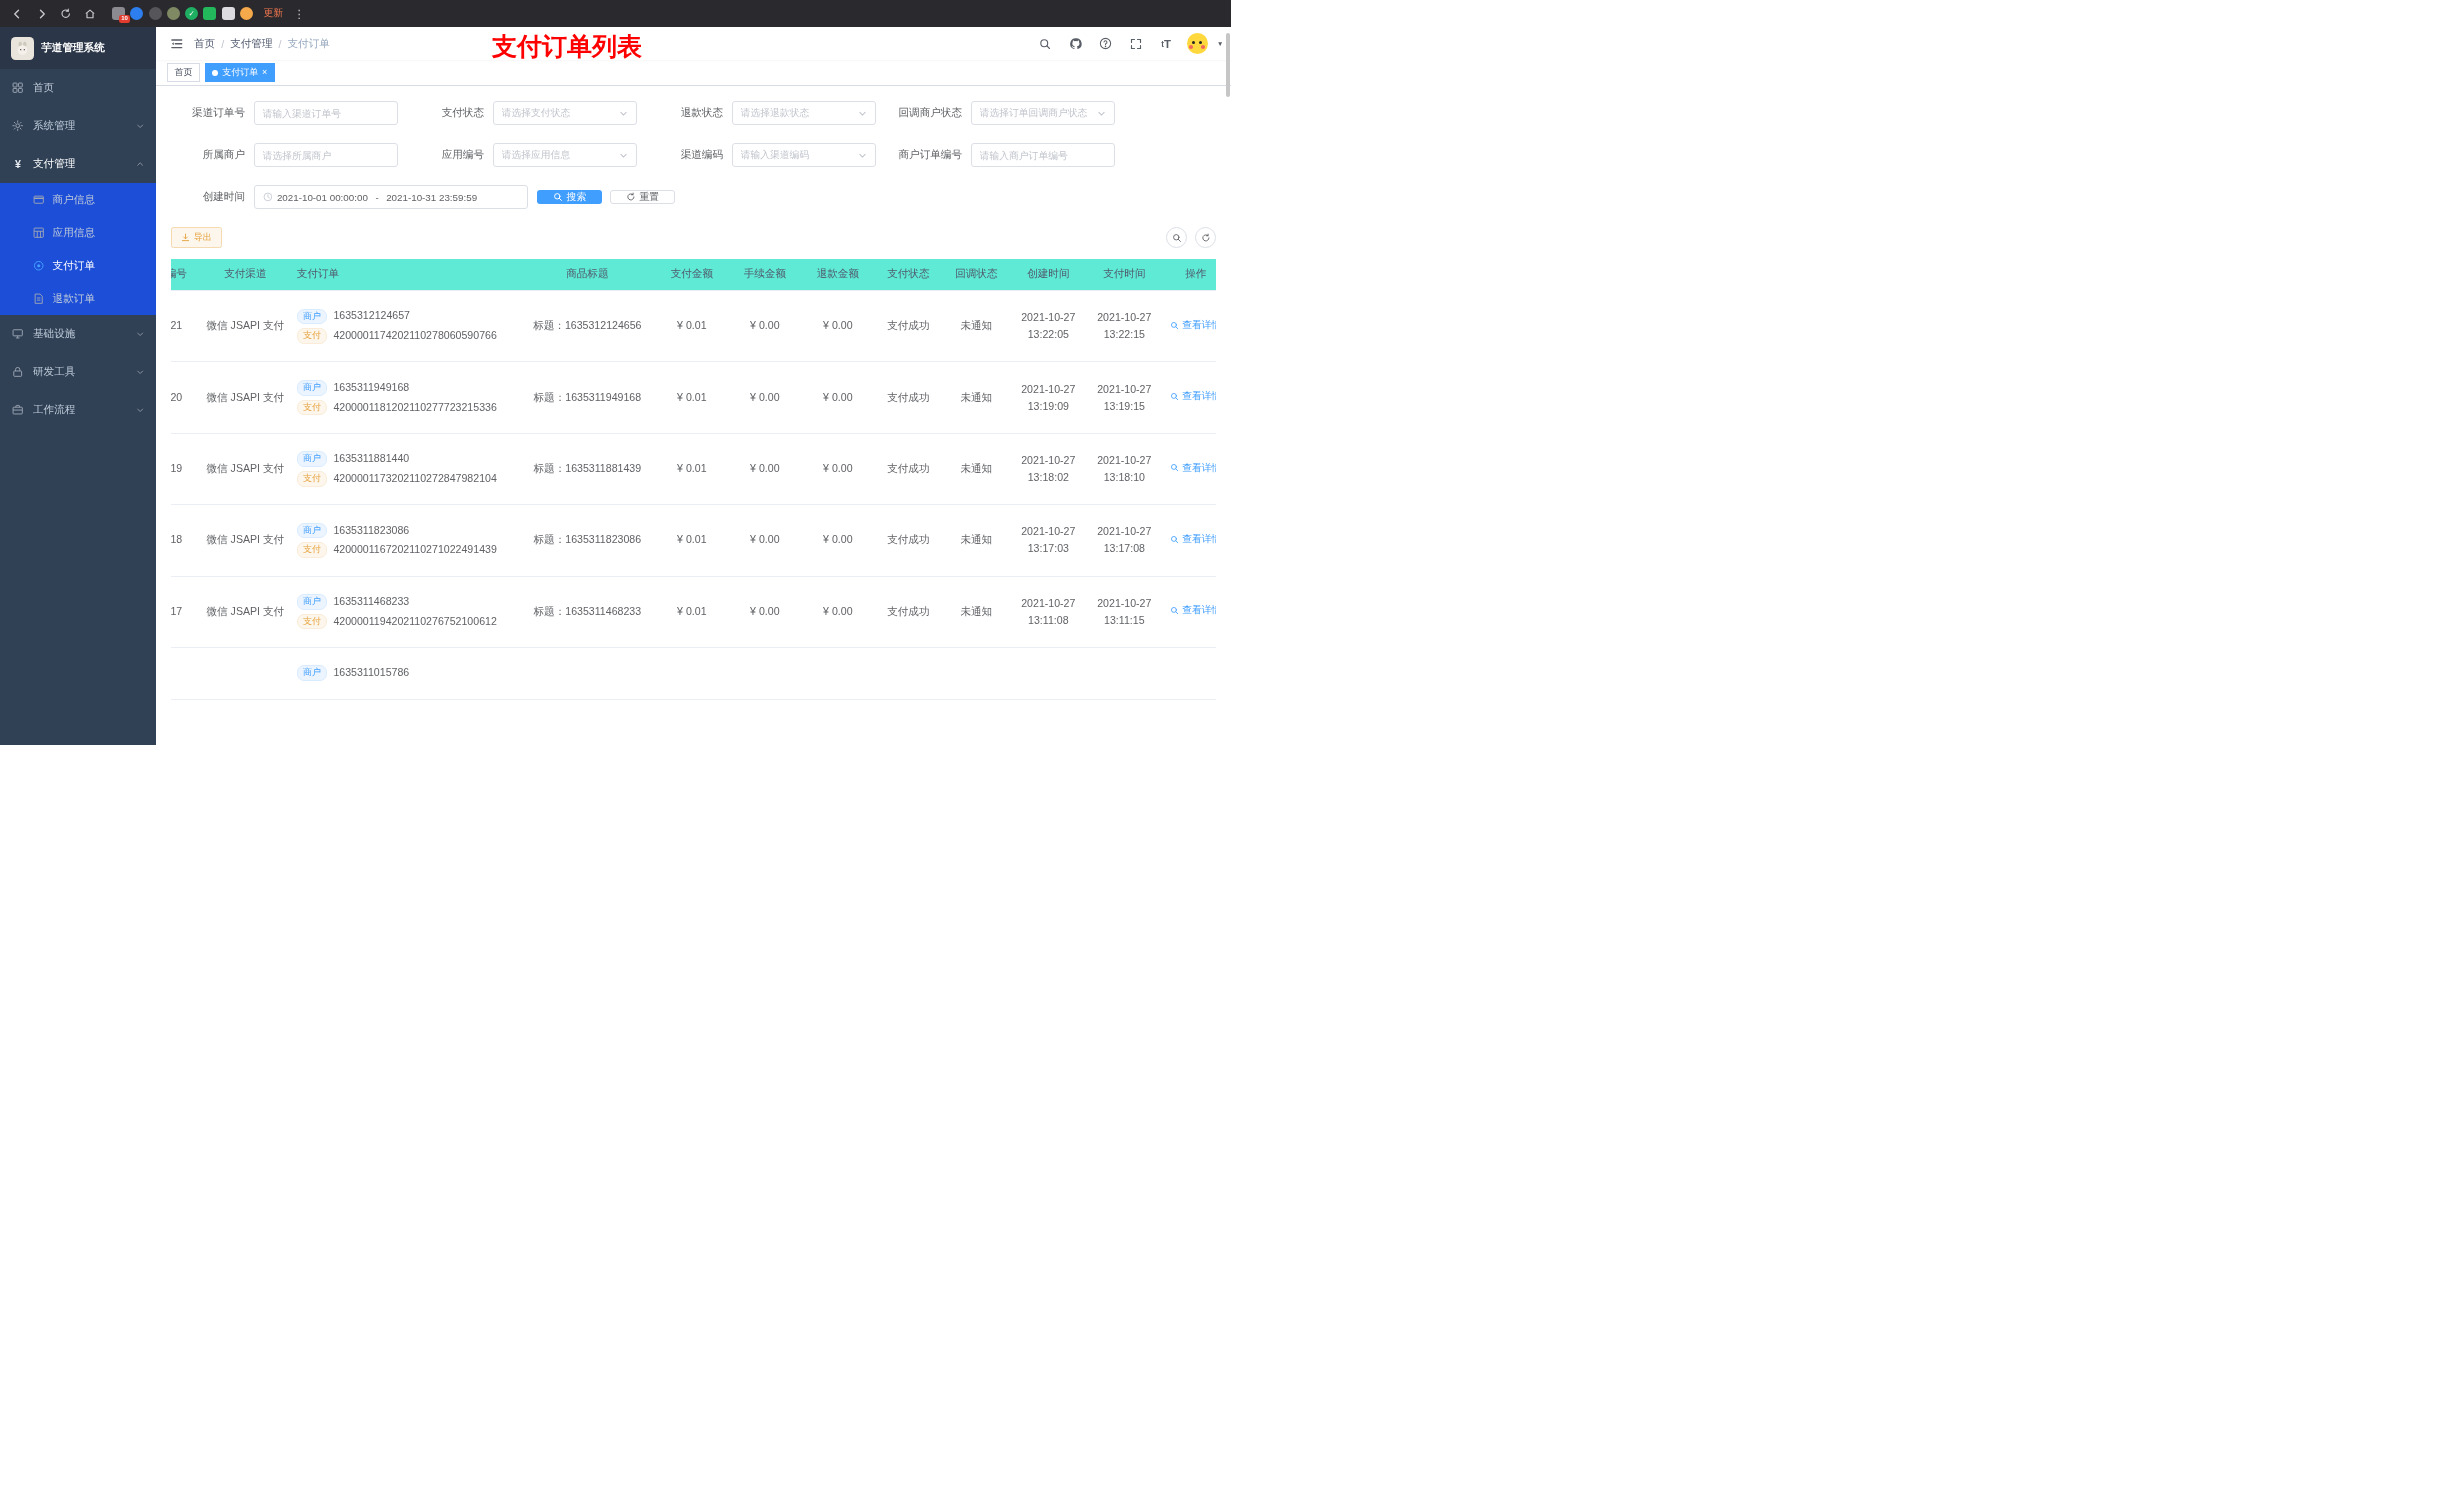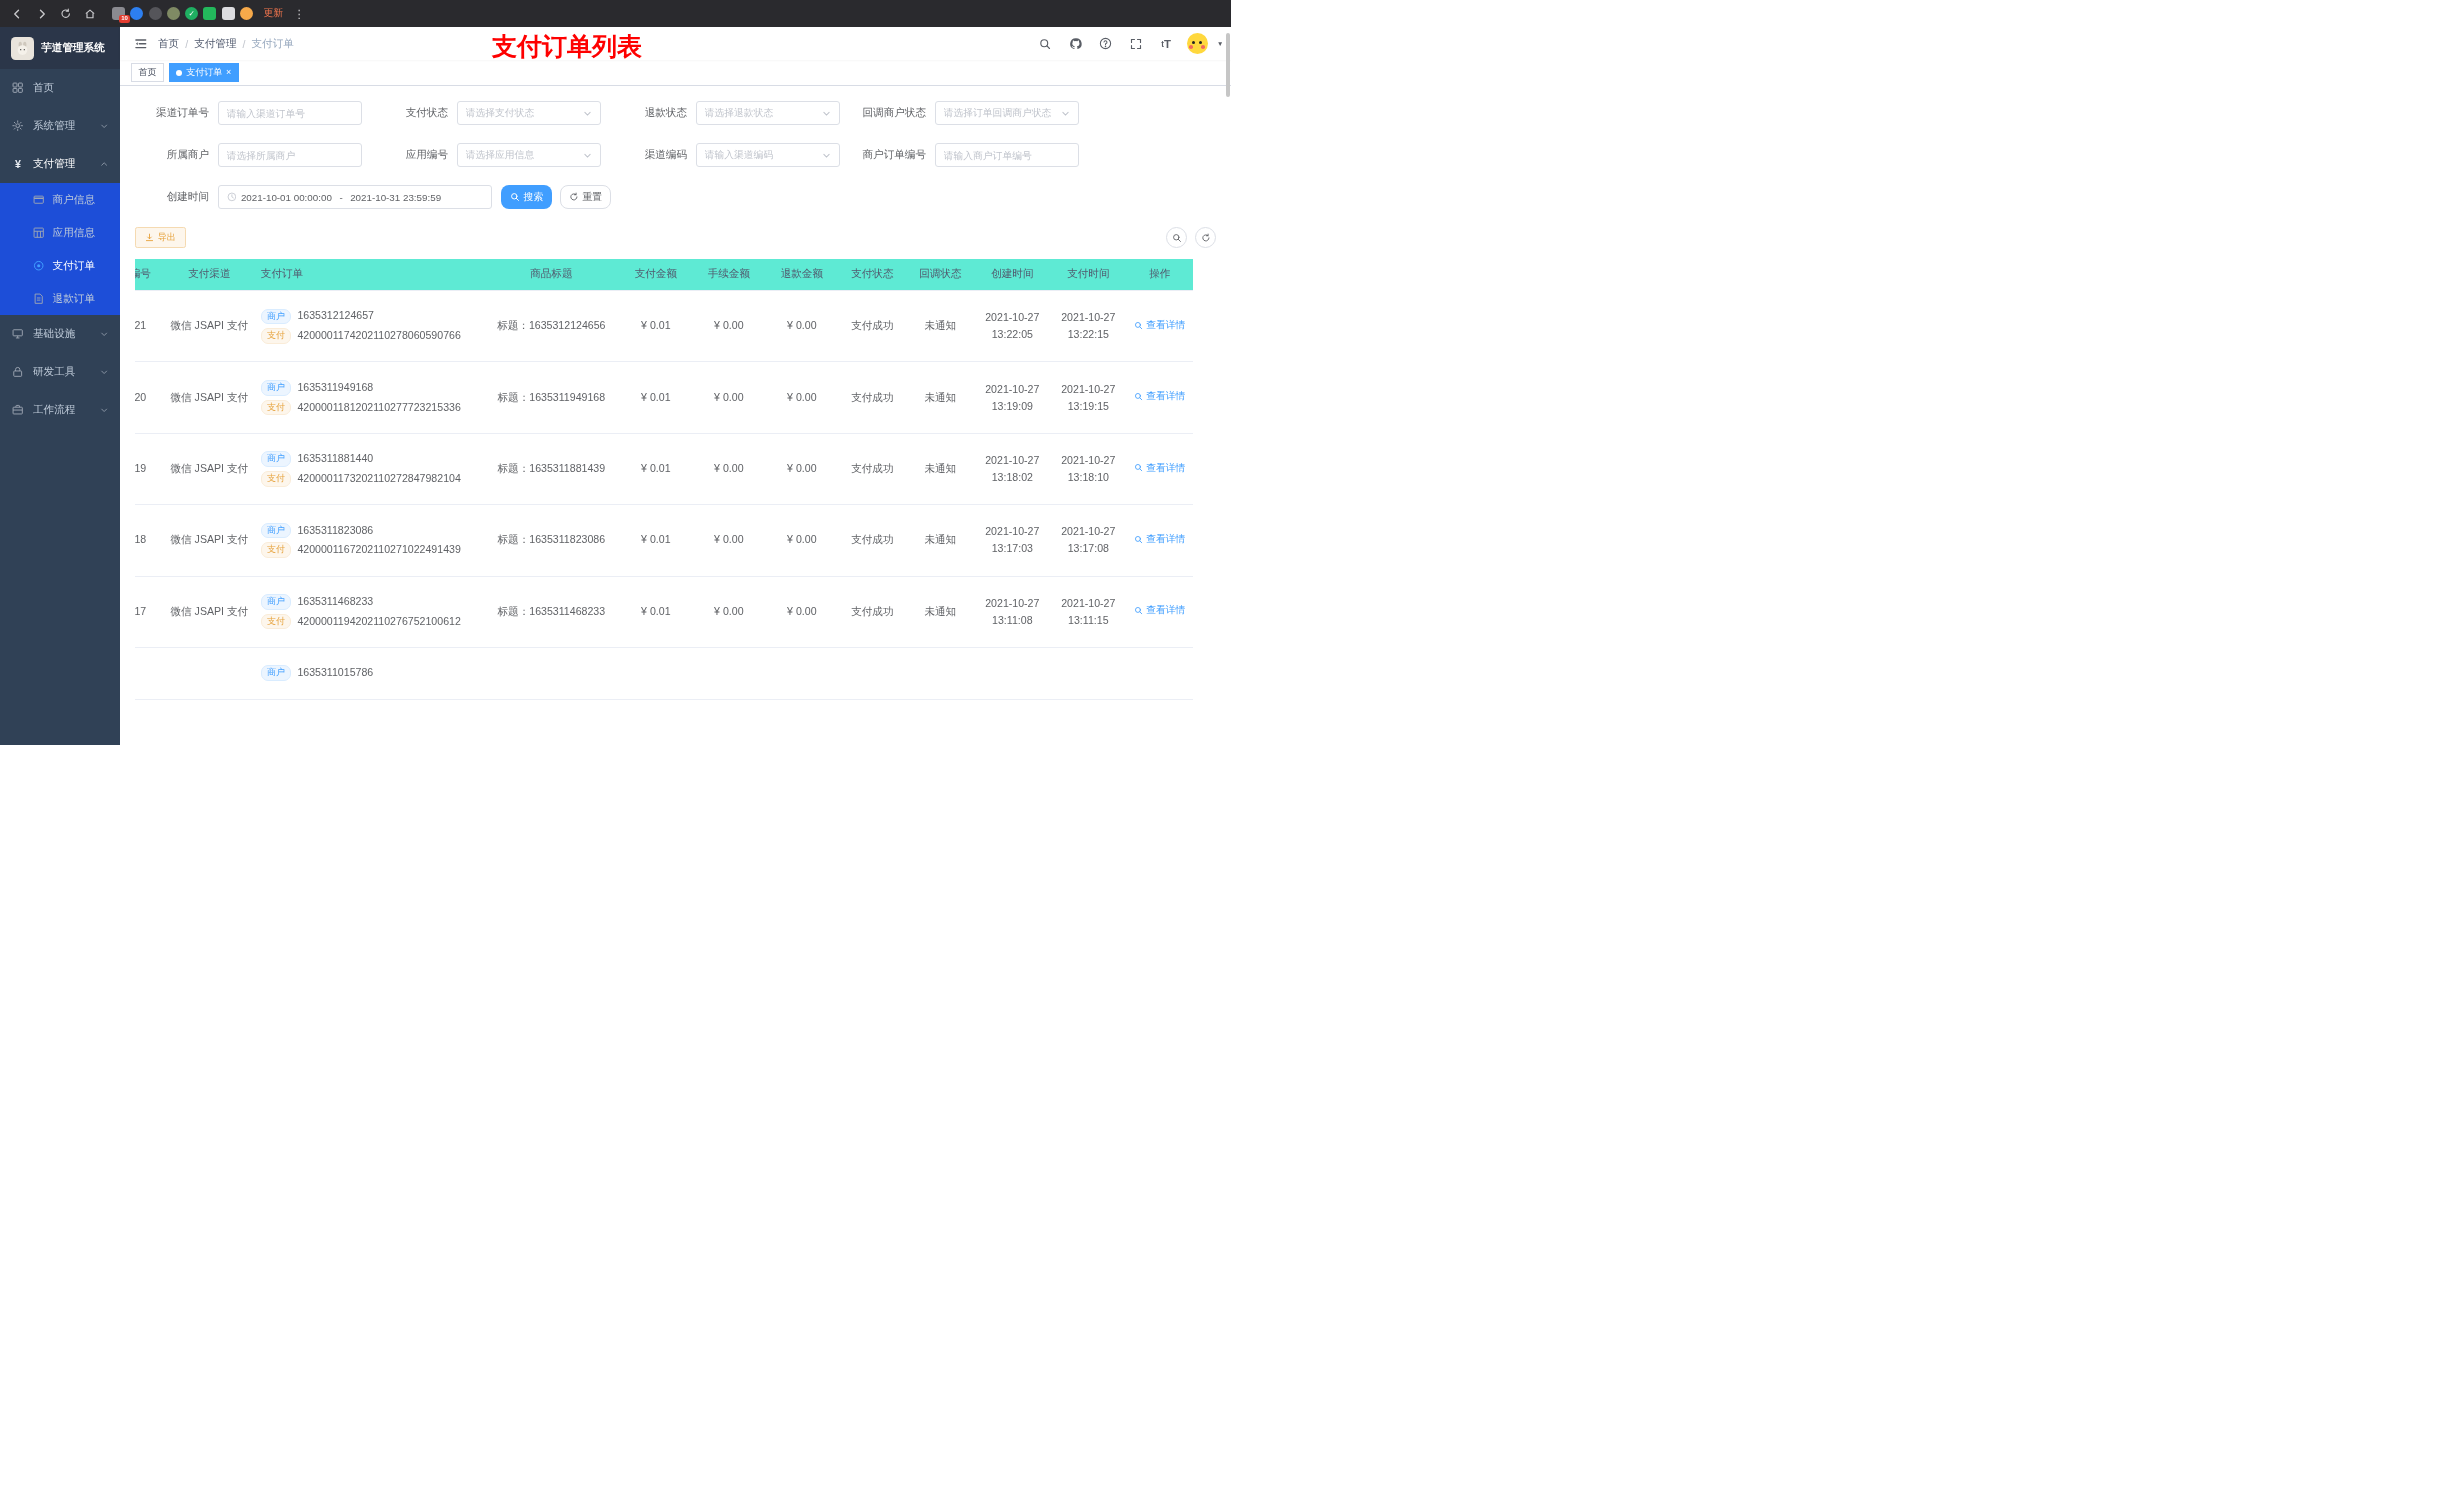--- a/index.html
+++ b/index.html
@@ -30,7 +30,7 @@
   .app{display:flex;height:718px;background:#fff}
 
   
-  .sidebar{width:120px;flex-shrink:0;background:#304156;color:#bfcbd9;display:flex;flex-direction:column;font-size:10.6px}
+  .sidebar{width:156px;flex-shrink:0;background:#304156;color:#bfcbd9;display:flex;flex-direction:column;font-size:10.6px}
   .logo{height:42px;display:flex;align-items:center;gap:7.6px;padding:0 10.6px;background:#2b3649;color:#fff;font-weight:600;font-size:10.6px}
   .logo .avatar{width:23px;height:23px;border-radius:4.5px;background:#e9e4dc;display:flex;align-items:center;justify-content:center;flex-shrink:0}
   .menu-item{height:38px;display:flex;align-items:center;gap:9px;padding:0 12px;cursor:pointer;color:#bfcbd9}

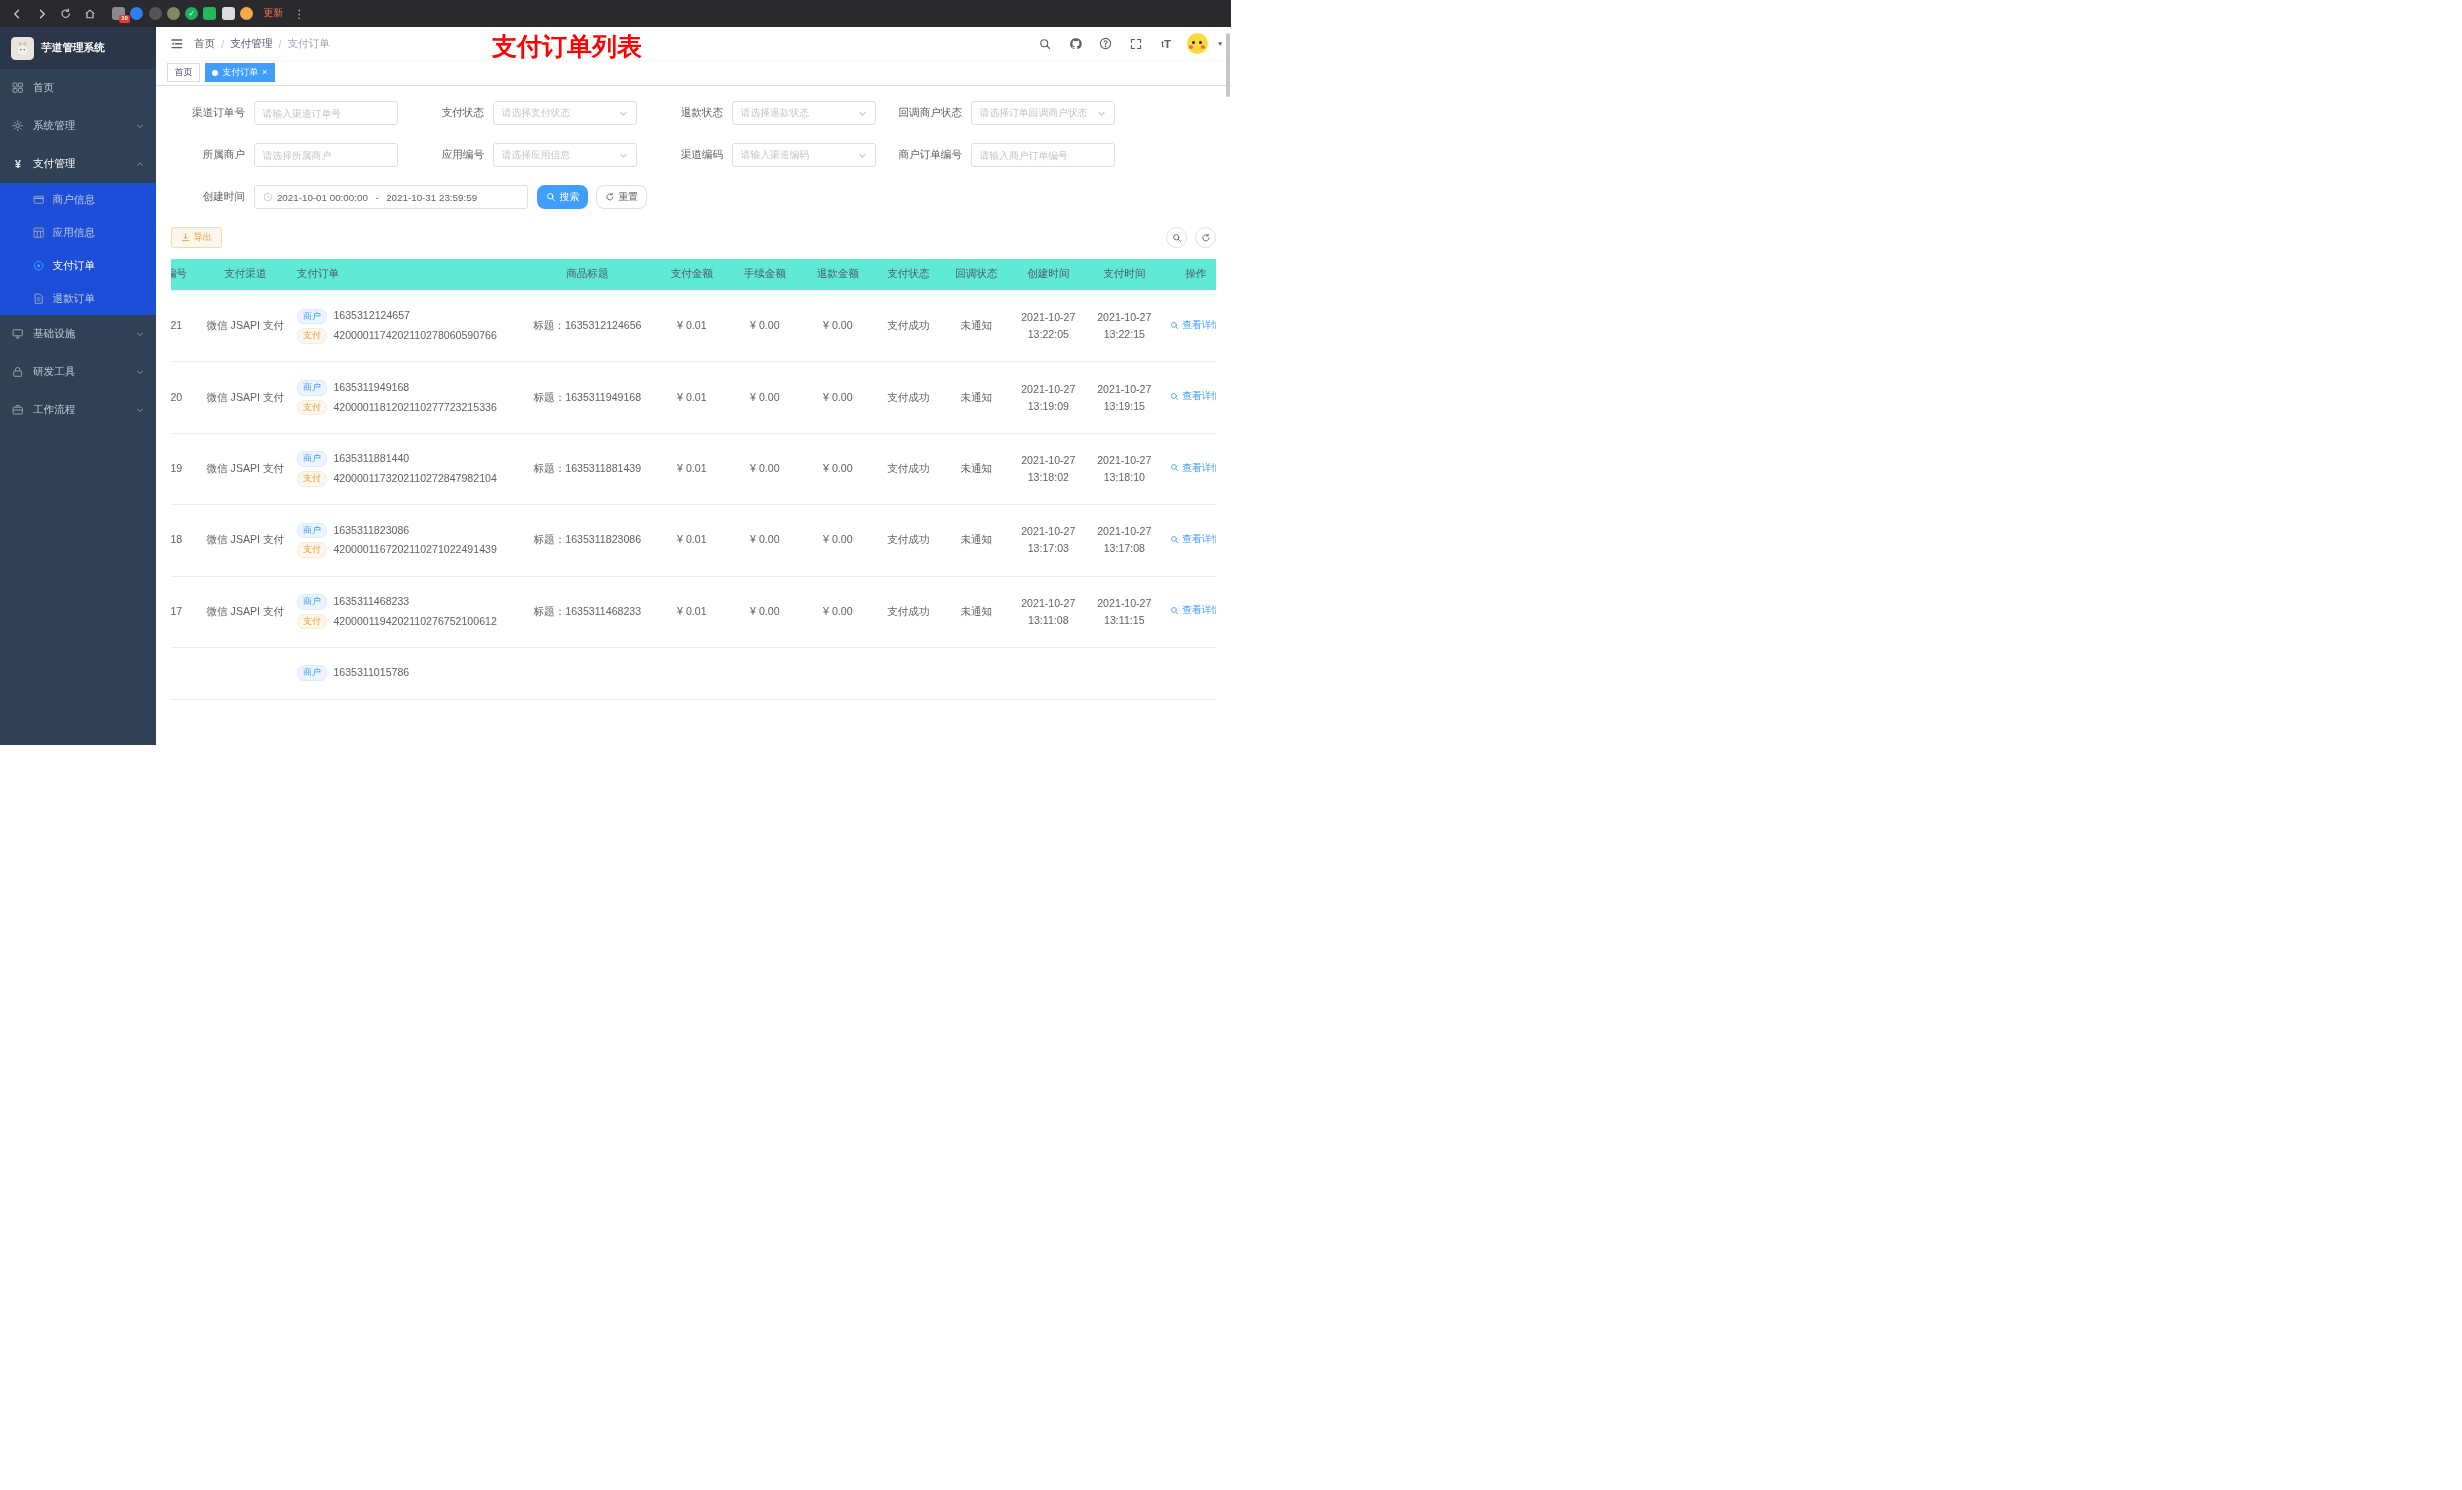--- a/index.html
+++ b/index.html
@@ -83,7 +83,7 @@
   .daterange{width:274px}
   .daterange .dval{color:#606266;white-space:nowrap}
   .daterange .dsep{color:#606266;margin:0 3px}
-  .btn{height:24px;border-radius:8px;display:inline-flex;align-items:center;justify-content:center;gap:3.8px;font-size:9.8px;cursor:pointer;padding:0 8px;border:0.8px solid transparent;white-space:nowrap}
+  .btn{height:14px;border-radius:3px;display:inline-flex;align-items:center;justify-content:center;gap:3.8px;font-size:9.8px;cursor:pointer;padding:0 15px;border:0.8px solid transparent;white-space:nowrap}
   .btn-primary{background:#409eff;color:#fff}
   .btn-plain{background:#fff;border-color:#dcdfe6;color:#606266}
   .btn-warn{height:21px;padding:0 9px;font-size:9px;background:#fdf6ec;border-color:#f5dab1;color:#e6a23c;border-radius:2.3px}

